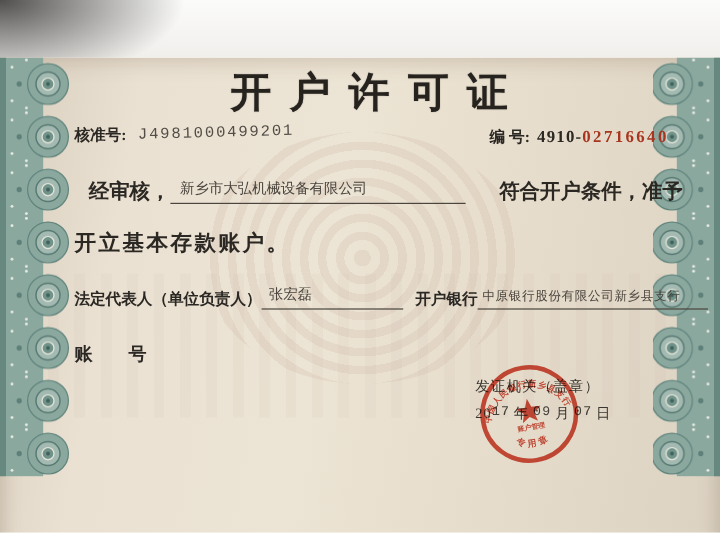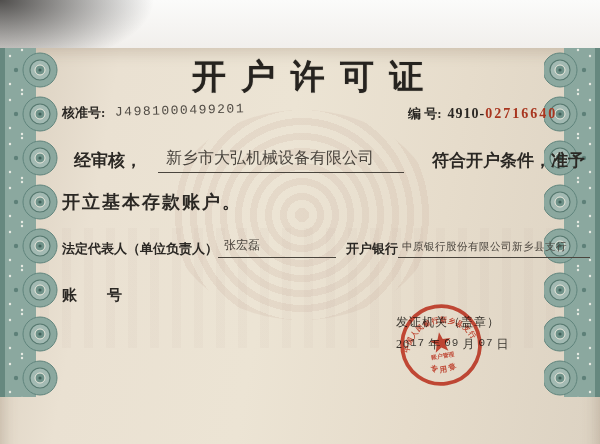--- a/index.html
+++ b/index.html
@@ -61,7 +61,7 @@
   .review-label{font-size:17px;font-weight:600;}
   .company-underline{
     display:inline-block;width:238px;border-bottom:1px solid #4a453d;
-    font-size:16px;padding:0 0 3px 8px;color:#4a453e;margin-left:16px;
+    font-size:12px;padding:0 0 3px 8px;color:#4a453e;
   }
   .review-suffix{font-size:17px;font-weight:600;margin-left:28px;}
   .row-open{left:62px;top:142px;font-size:18px;font-weight:600;letter-spacing:2px;}

